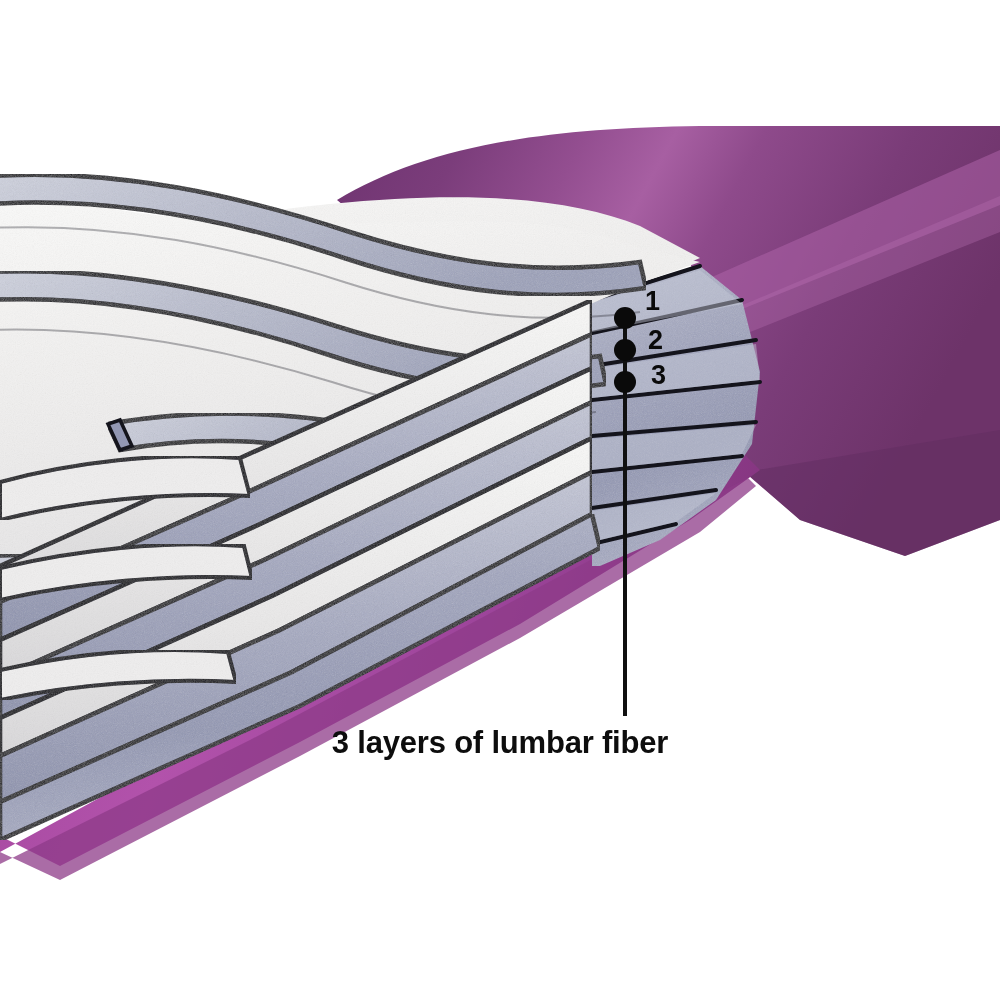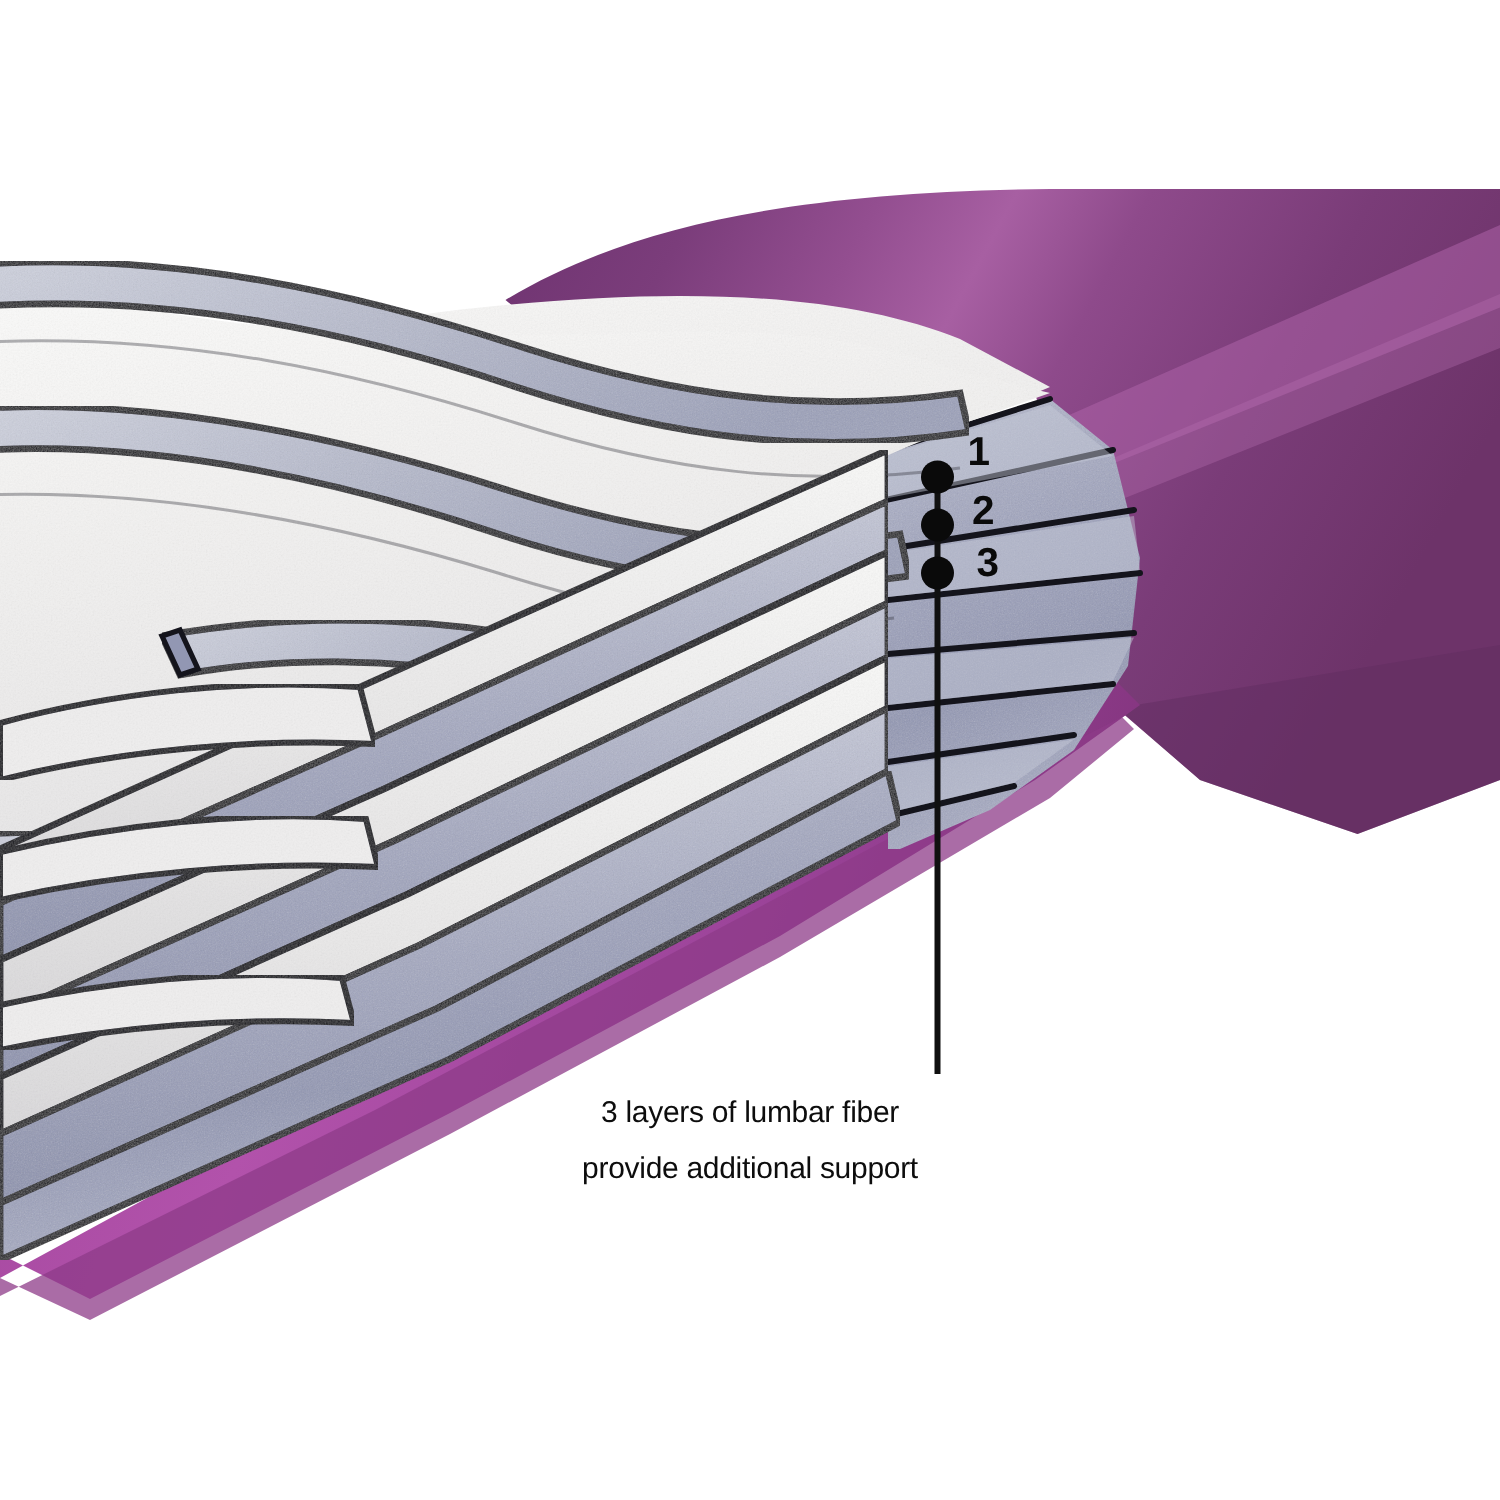--- a/index.html
+++ b/index.html
@@ -16,8 +16,8 @@
     top:724px;
     text-align:center;
     color:#0d0d0d;
-    font-weight:normal;
-    font-size:20px;
+    font-weight:bold;
+    font-size:31px;
     line-height:37px;
     letter-spacing:-0.2px;
     -webkit-font-smoothing:antialiased;

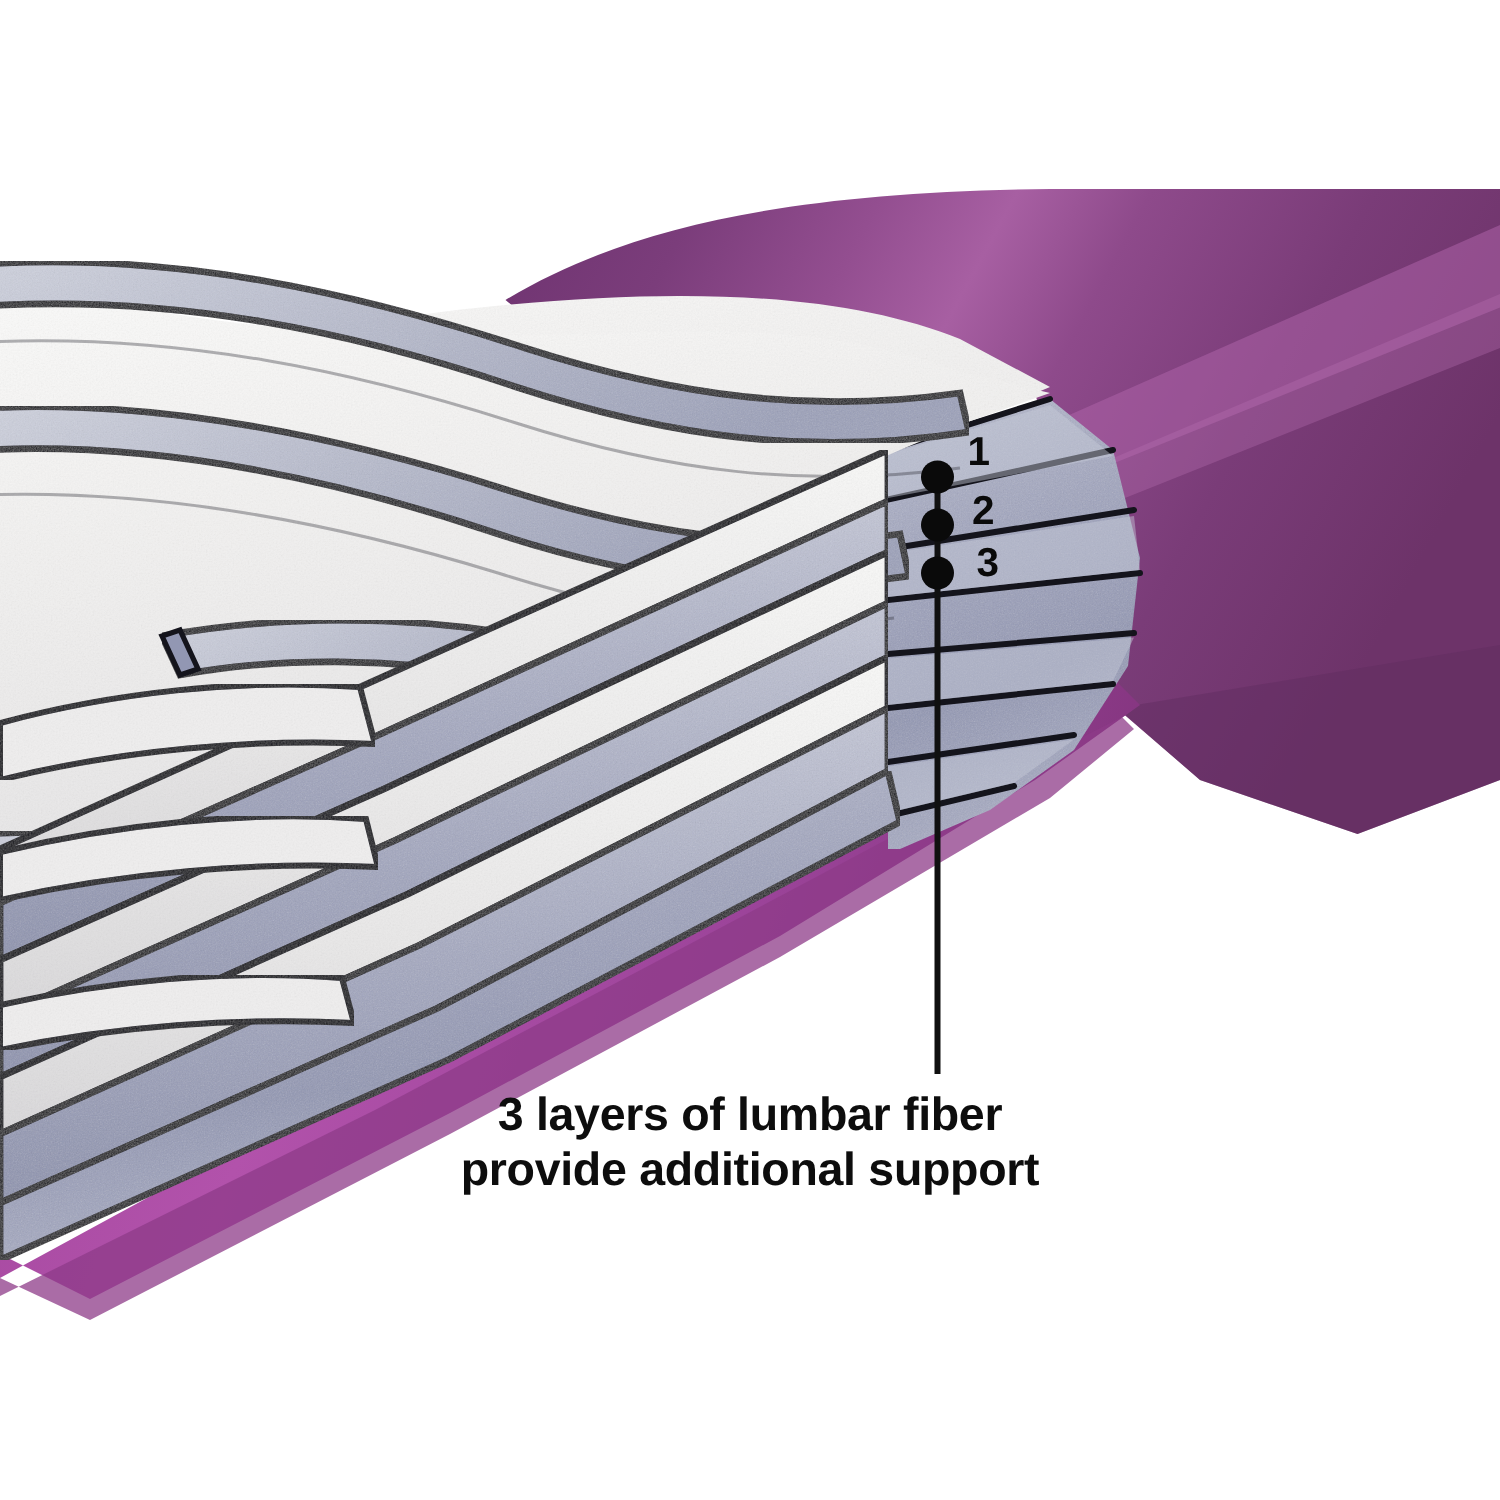--- a/index.html
+++ b/index.html
@@ -229,7 +229,6 @@
 
   <div class="caption">
     <span class="ln">3 layers of lumbar fiber</span>
-    <span class="ln">provide additional support</span>
   </div>
 
 </div>

